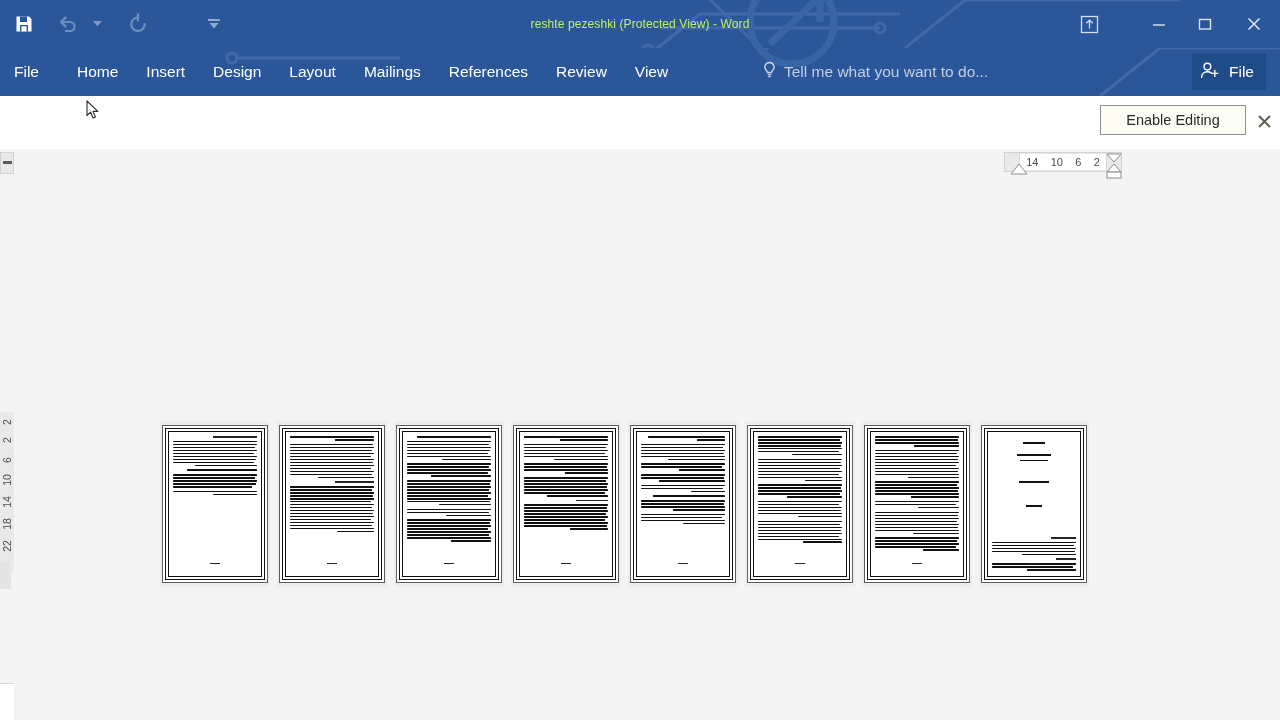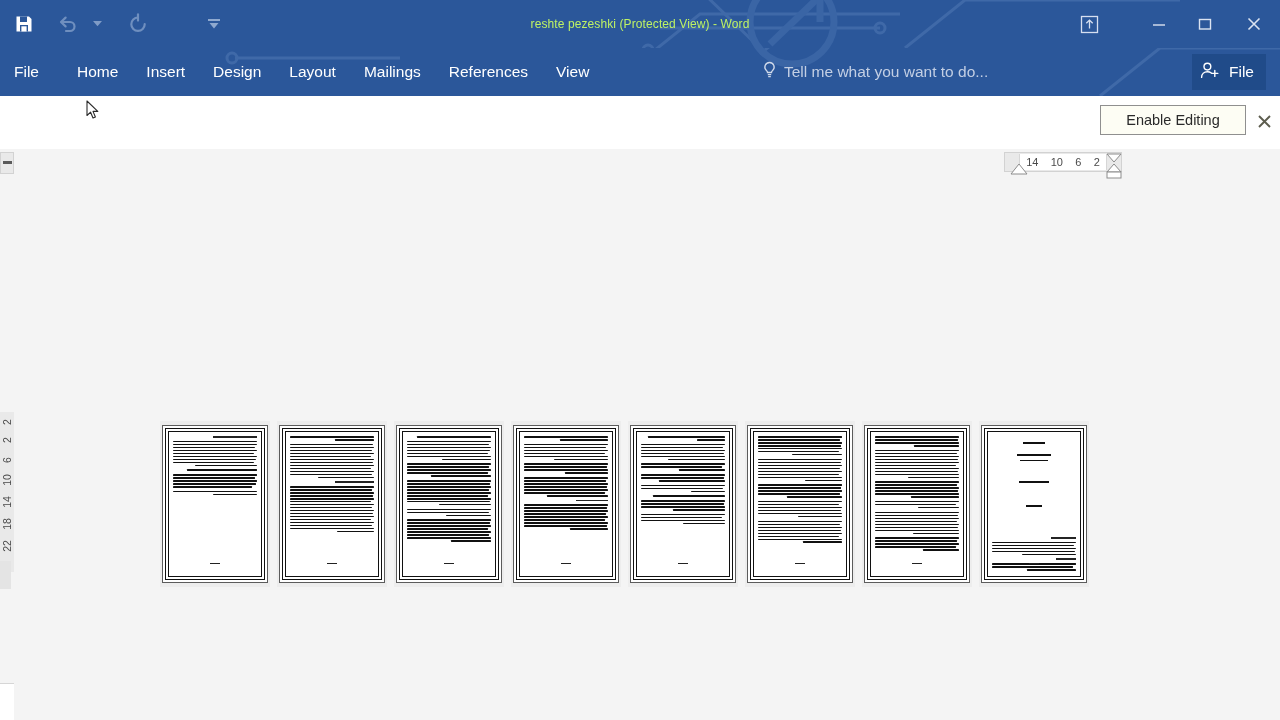--- a/index.html
+++ b/index.html
@@ -294,6 +294,9 @@
           <span>References</span>
         </div>
       <div class="tab">
+          <span>Review</span>
+        </div>
+      <div class="tab">
           <span>View</span>
         </div>
     </div>

